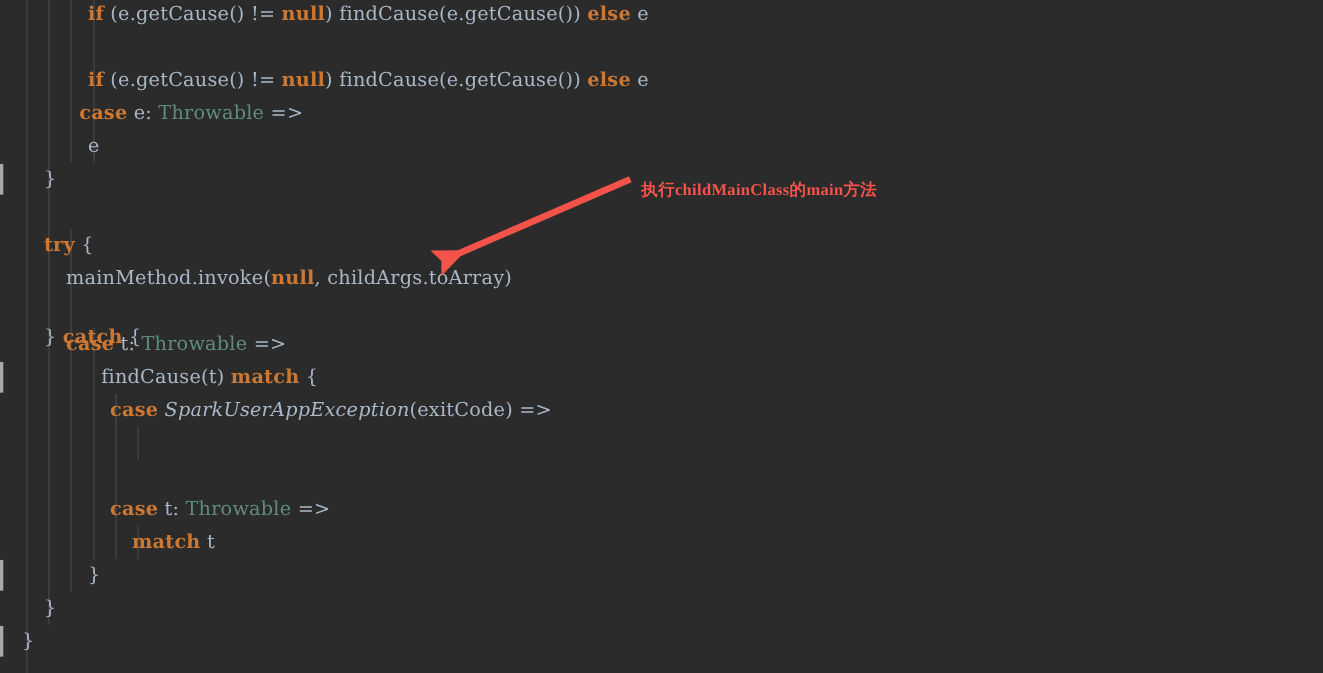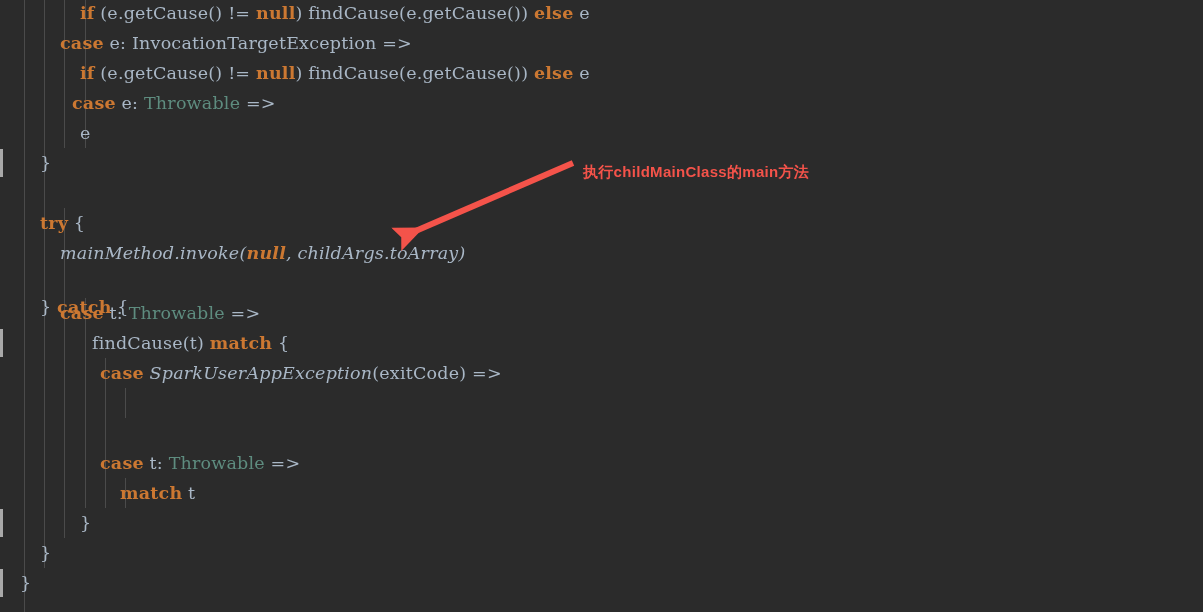--- a/index.html
+++ b/index.html
@@ -100,7 +100,6 @@
 
     <div class="code-line" style="top:-2px;left:80px;"><span class="tok-kw">if</span><span class="tok-punct"> (e.getCause() != </span><span class="tok-const">null</span><span class="tok-punct">) findCause(e.getCause()) </span><span class="tok-kw">else</span><span class="tok-punct"> e</span></div>
 
-    <div class="code-line" style="top:28px;left:60px;"><span class="tok-kw">case</span><span class="tok-punct"> e: </span><span class="tok-ident">InvocationTargetException</span><span class="tok-punct"> =&gt;</span></div>
 
     <div class="code-line" style="top:58px;left:80px;"><span class="tok-kw">if</span><span class="tok-punct"> (e.getCause() != </span><span class="tok-const">null</span><span class="tok-punct">) findCause(e.getCause()) </span><span class="tok-kw">else</span><span class="tok-punct"> e</span></div>
 

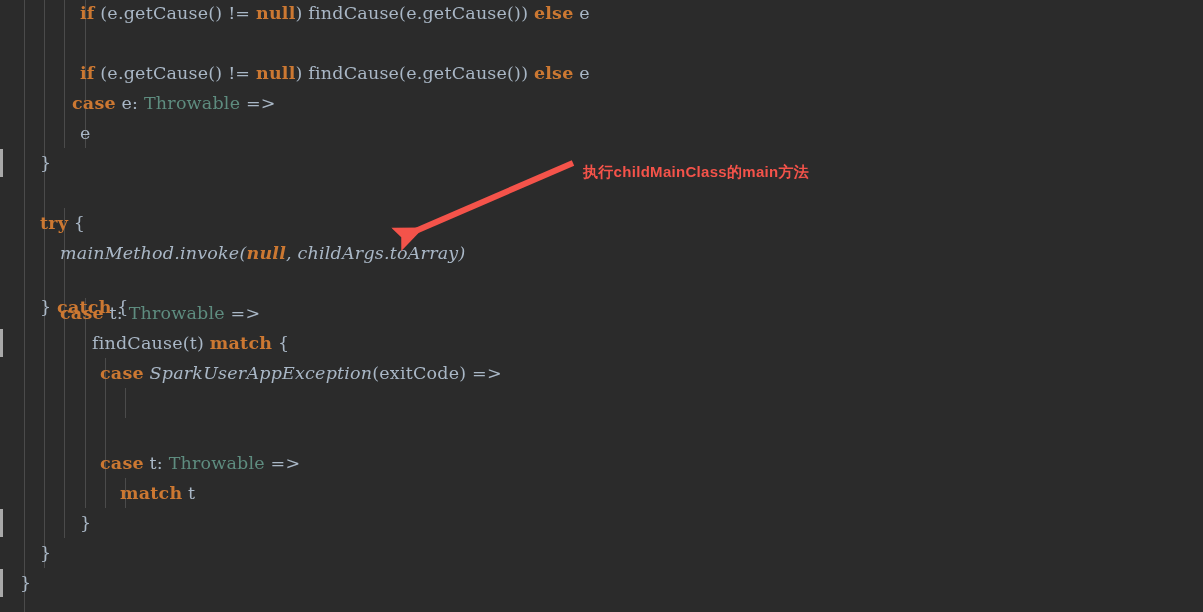--- a/index.html
+++ b/index.html
@@ -68,7 +68,7 @@
     position: absolute;
     left: 583px;
     top: 163px;
-    font-family: Liberation Sans, sans-serif;
+    font-family: Liberation Serif, serif;
     font-size: 15px;
     font-weight: bold;
     color: #f4534a;

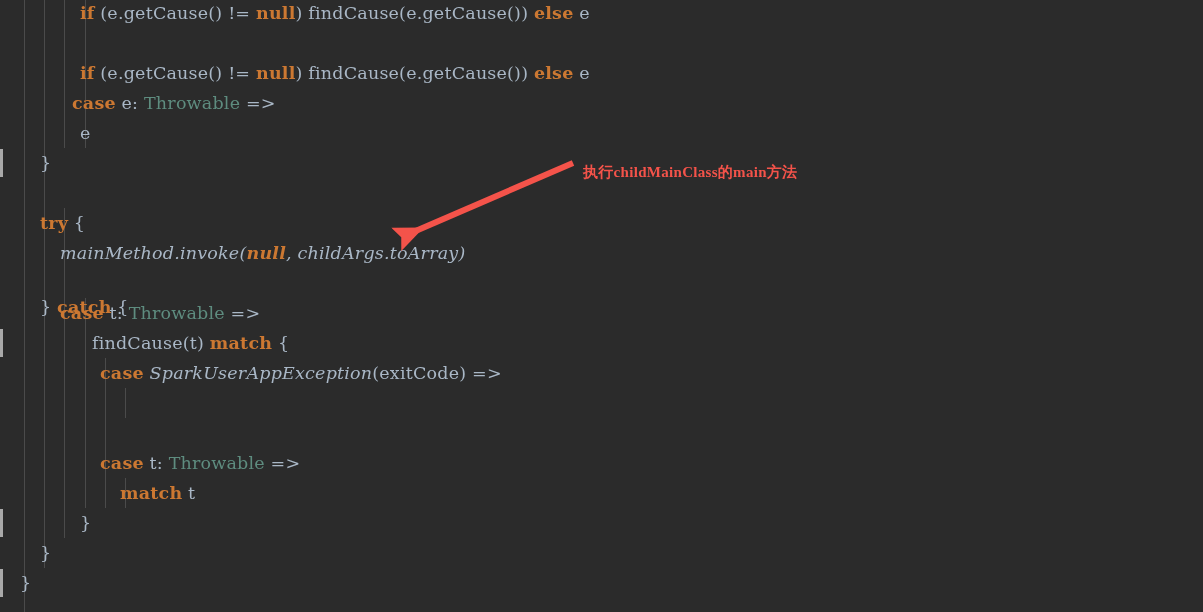--- a/index.html
+++ b/index.html
@@ -111,7 +111,7 @@
 
     <div class="code-line" style="top:208px;left:40px;"><span class="tok-kw">try</span><span class="tok-brace"> {</span></div>
 
-    <div class="code-line" style="top:238px;left:60px;font-style:italic;"><span class="tok-ident">mainMethod.invoke</span><span class="tok-punct">(</span><span class="tok-const">null</span><span class="tok-punct">, </span><span class="tok-ident">childArgs.toArray</span><span class="tok-punct">)</span></div>
+    <div class="code-line" style="top:238px;left:60px;"><span class="tok-ident">mainMethod.invoke</span><span class="tok-punct">(</span><span class="tok-const">null</span><span class="tok-punct">, </span><span class="tok-ident">childArgs.toArray</span><span class="tok-punct">)</span></div>
 
     <div class="code-line" style="top:252px;left:40px;margin-top:40px;"><span class="tok-brace">} </span><span class="tok-kw">catch</span><span class="tok-brace"> {</span></div>
 

